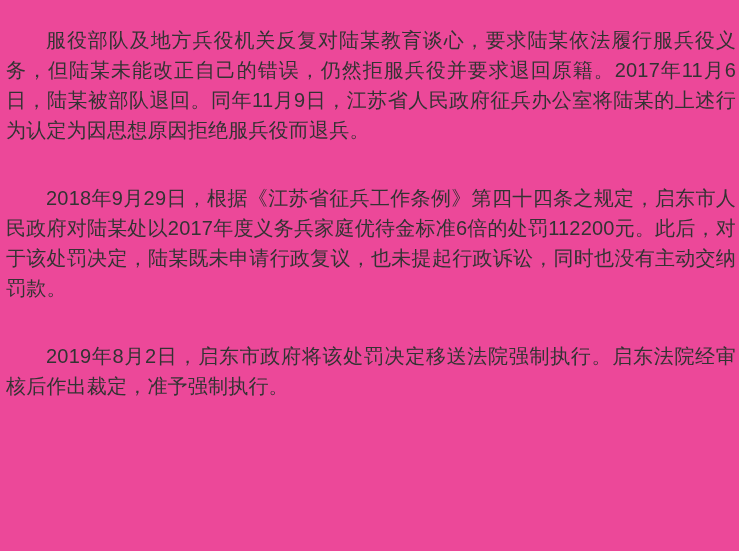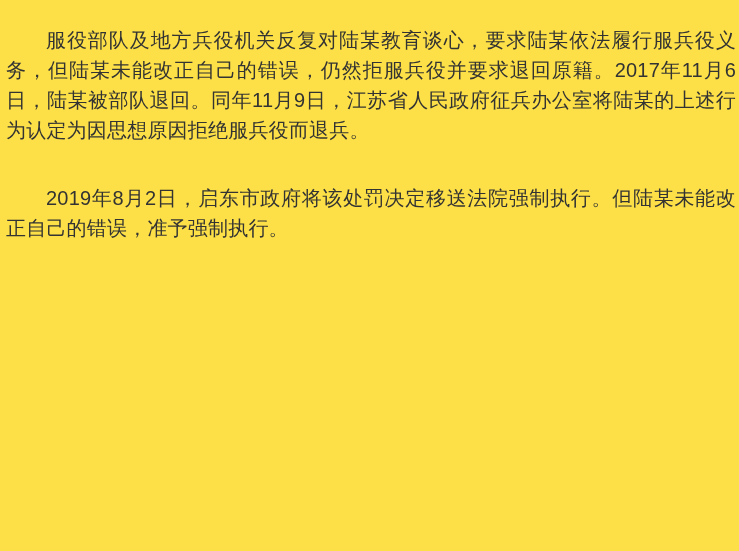--- a/index.html
+++ b/index.html
@@ -11,7 +11,7 @@
     position: relative;
     width: 739px;
     height: 551px;
-    background: #fde047;
+    background: #ec4899;
     overflow: hidden;
     font-family: "Liberation Sans", "DejaVu Sans", sans-serif;
   }

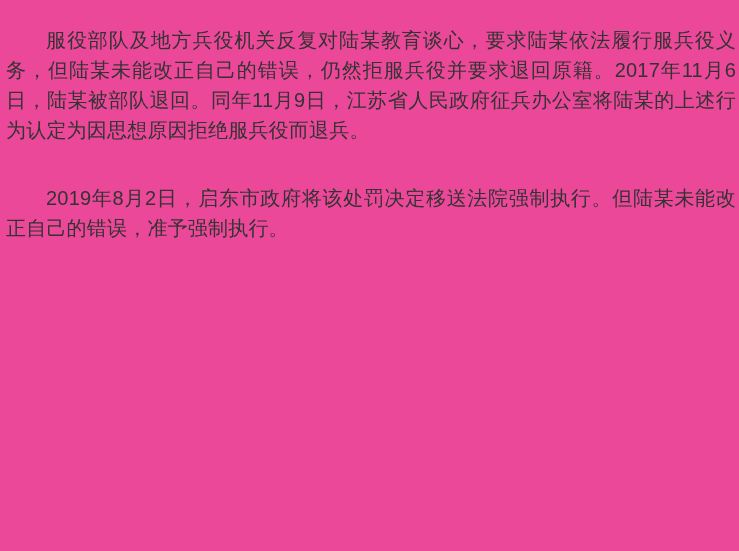--- a/index.html
+++ b/index.html
@@ -38,6 +38,7 @@
 <div class="page">
   <div class="article">
     <p>服役部队及地方兵役机关反复对陆某教育谈心，要求陆某依法履行服兵役义务，但陆某未能改正自己的错误，仍然拒服兵役并要求退回原籍。2017年11月6日，陆某被部队退回。同年11月9日，江苏省人民政府征兵办公室将陆某的上述行为认定为因思想原因拒绝服兵役而退兵。</p>
+    <p>2018年9月29日，根据《江苏省征兵工作条例》第四十四条之规定，启东市人民政府对陆某处以2017年度义务兵家庭优待金标准6倍的处罚112200元。此后，对于该处罚决定，陆某既未申请行政复议，也未提起行政诉讼，同时也没有主动交纳罚款。</p>
     <p>2019年8月2日，启东市政府将该处罚决定移送法院强制执行。但陆某未能改正自己的错误，准予强制执行。</p>
   </div>
 </div>

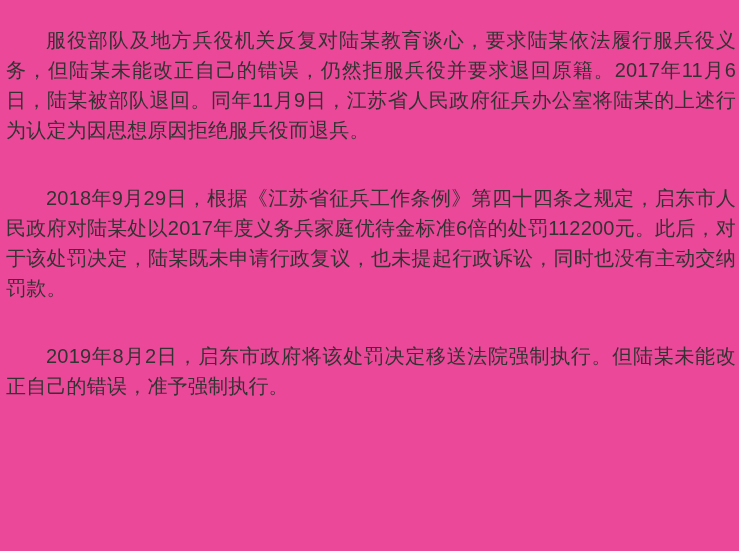--- a/index.html
+++ b/index.html
@@ -39,7 +39,7 @@
   <div class="article">
     <p>服役部队及地方兵役机关反复对陆某教育谈心，要求陆某依法履行服兵役义务，但陆某未能改正自己的错误，仍然拒服兵役并要求退回原籍。2017年11月6日，陆某被部队退回。同年11月9日，江苏省人民政府征兵办公室将陆某的上述行为认定为因思想原因拒绝服兵役而退兵。</p>
     <p>2018年9月29日，根据《江苏省征兵工作条例》第四十四条之规定，启东市人民政府对陆某处以2017年度义务兵家庭优待金标准6倍的处罚112200元。此后，对于该处罚决定，陆某既未申请行政复议，也未提起行政诉讼，同时也没有主动交纳罚款。</p>
-    <p>2019年8月2日，启东市政府将该处罚决定移送法院强制执行。但陆某未能改正自己的错误，准予强制执行。</p>
+    <p>2019年8月2日，启东市政府将该处罚决定移送法院强制执行。启东法院经审核后作出裁定，准予强制执行。</p>
   </div>
 </div>
 

